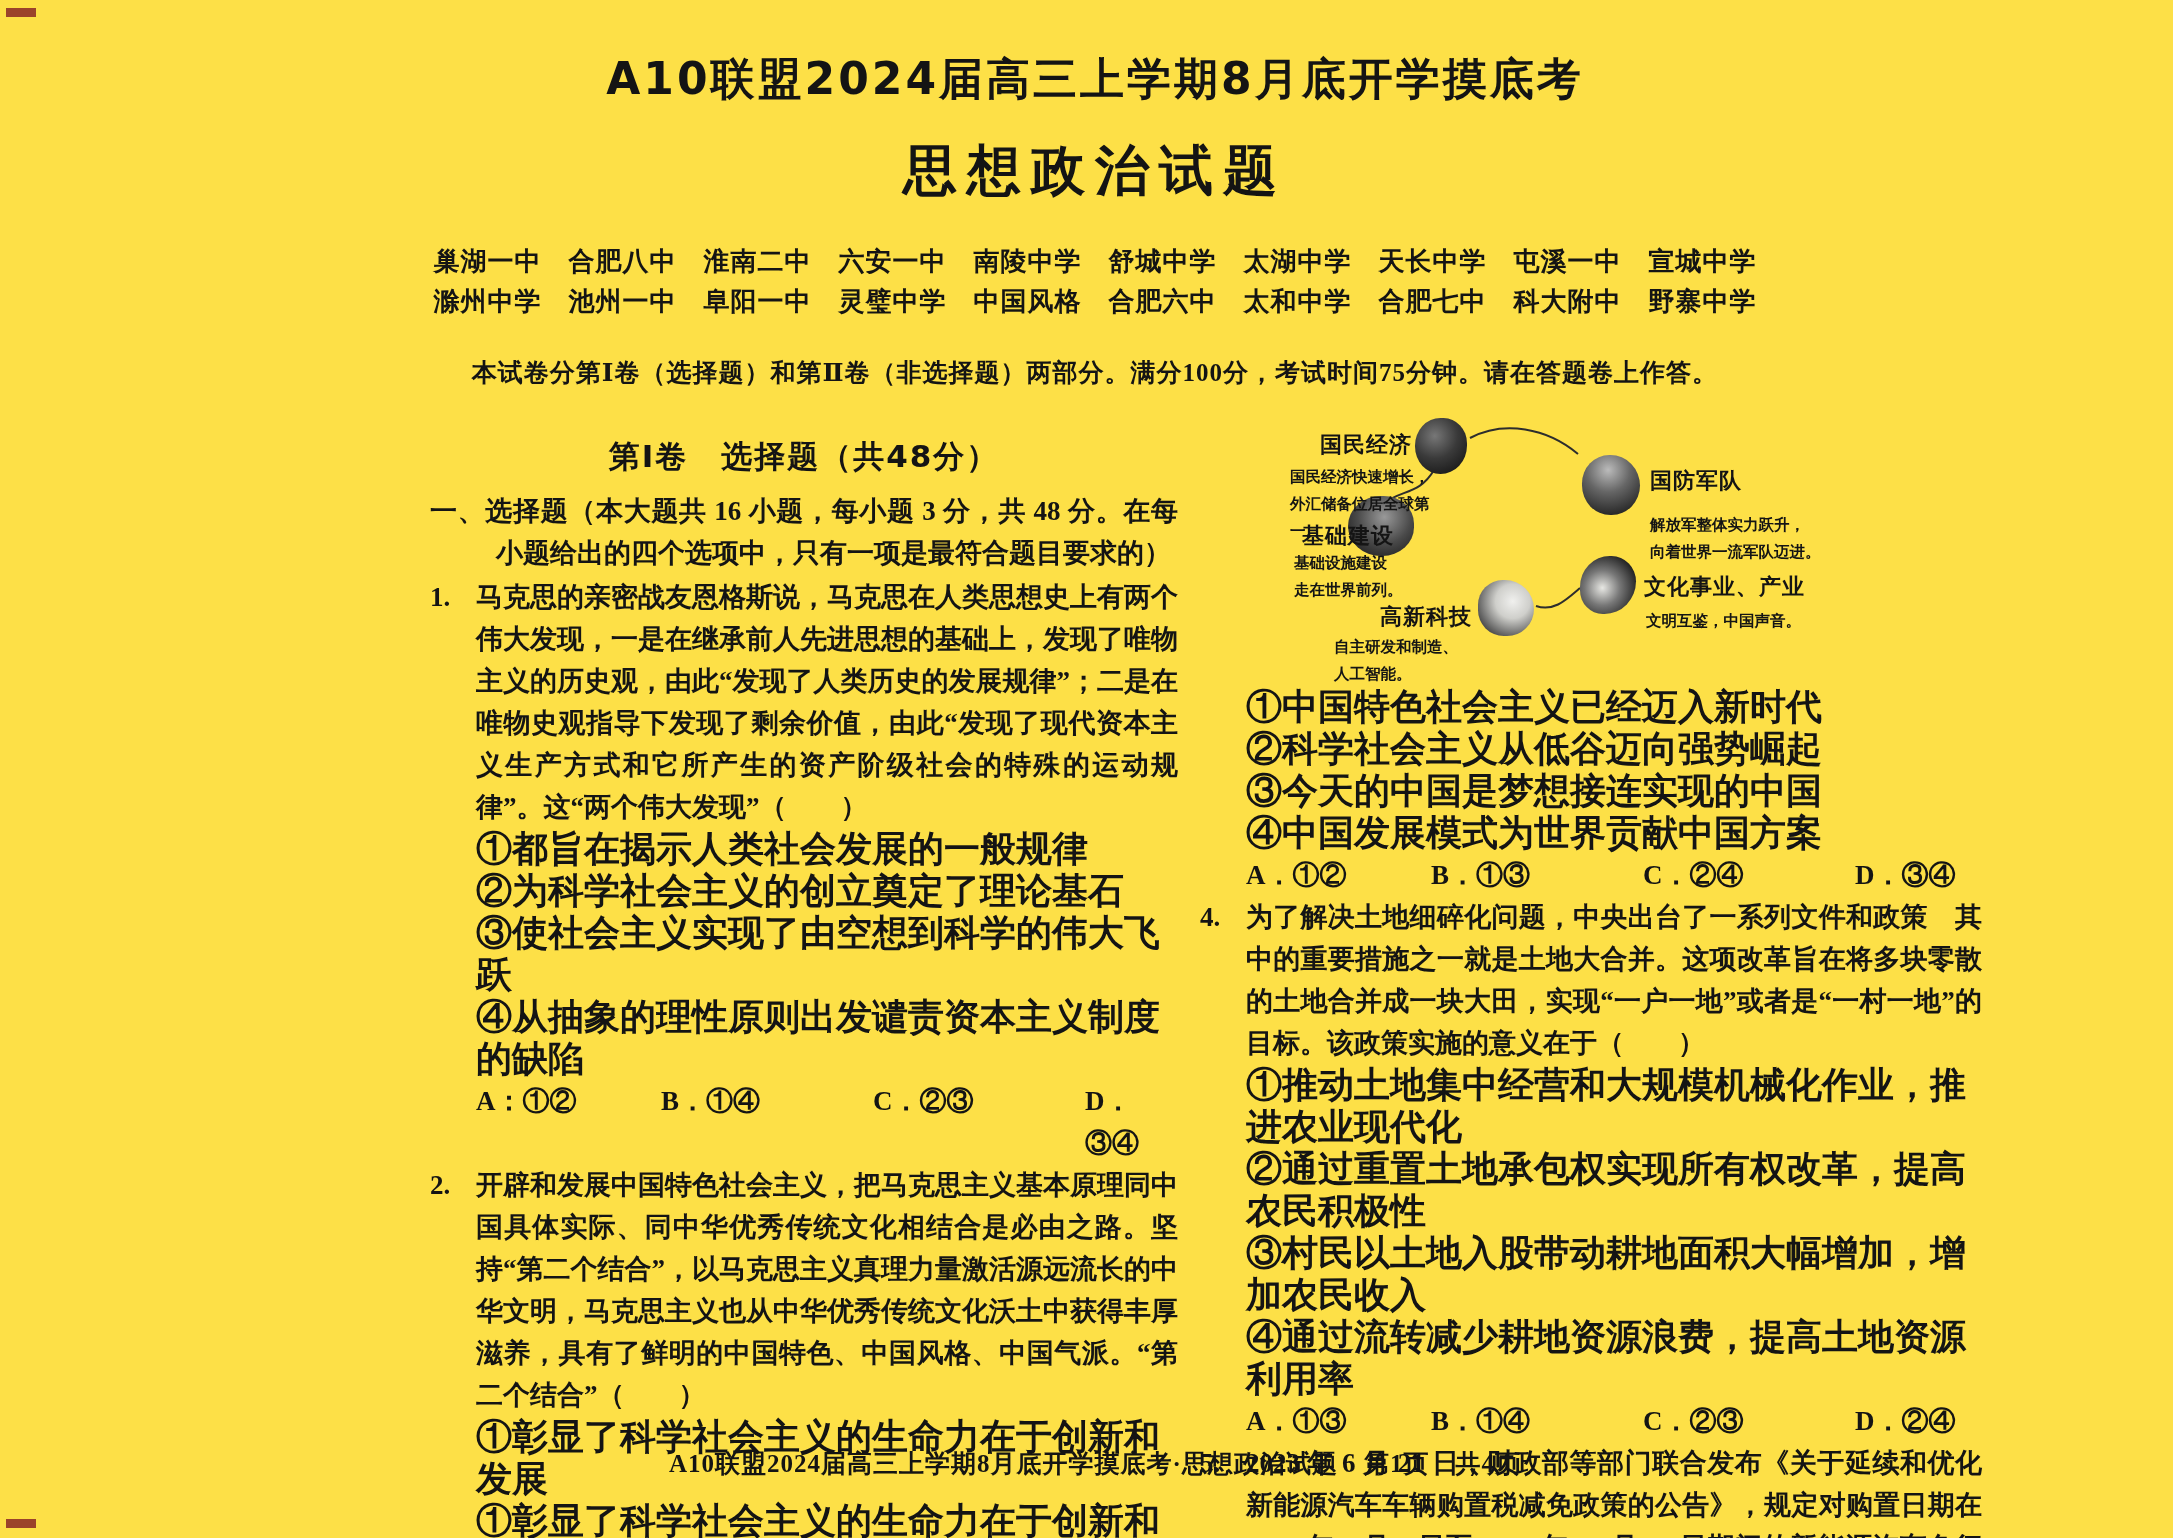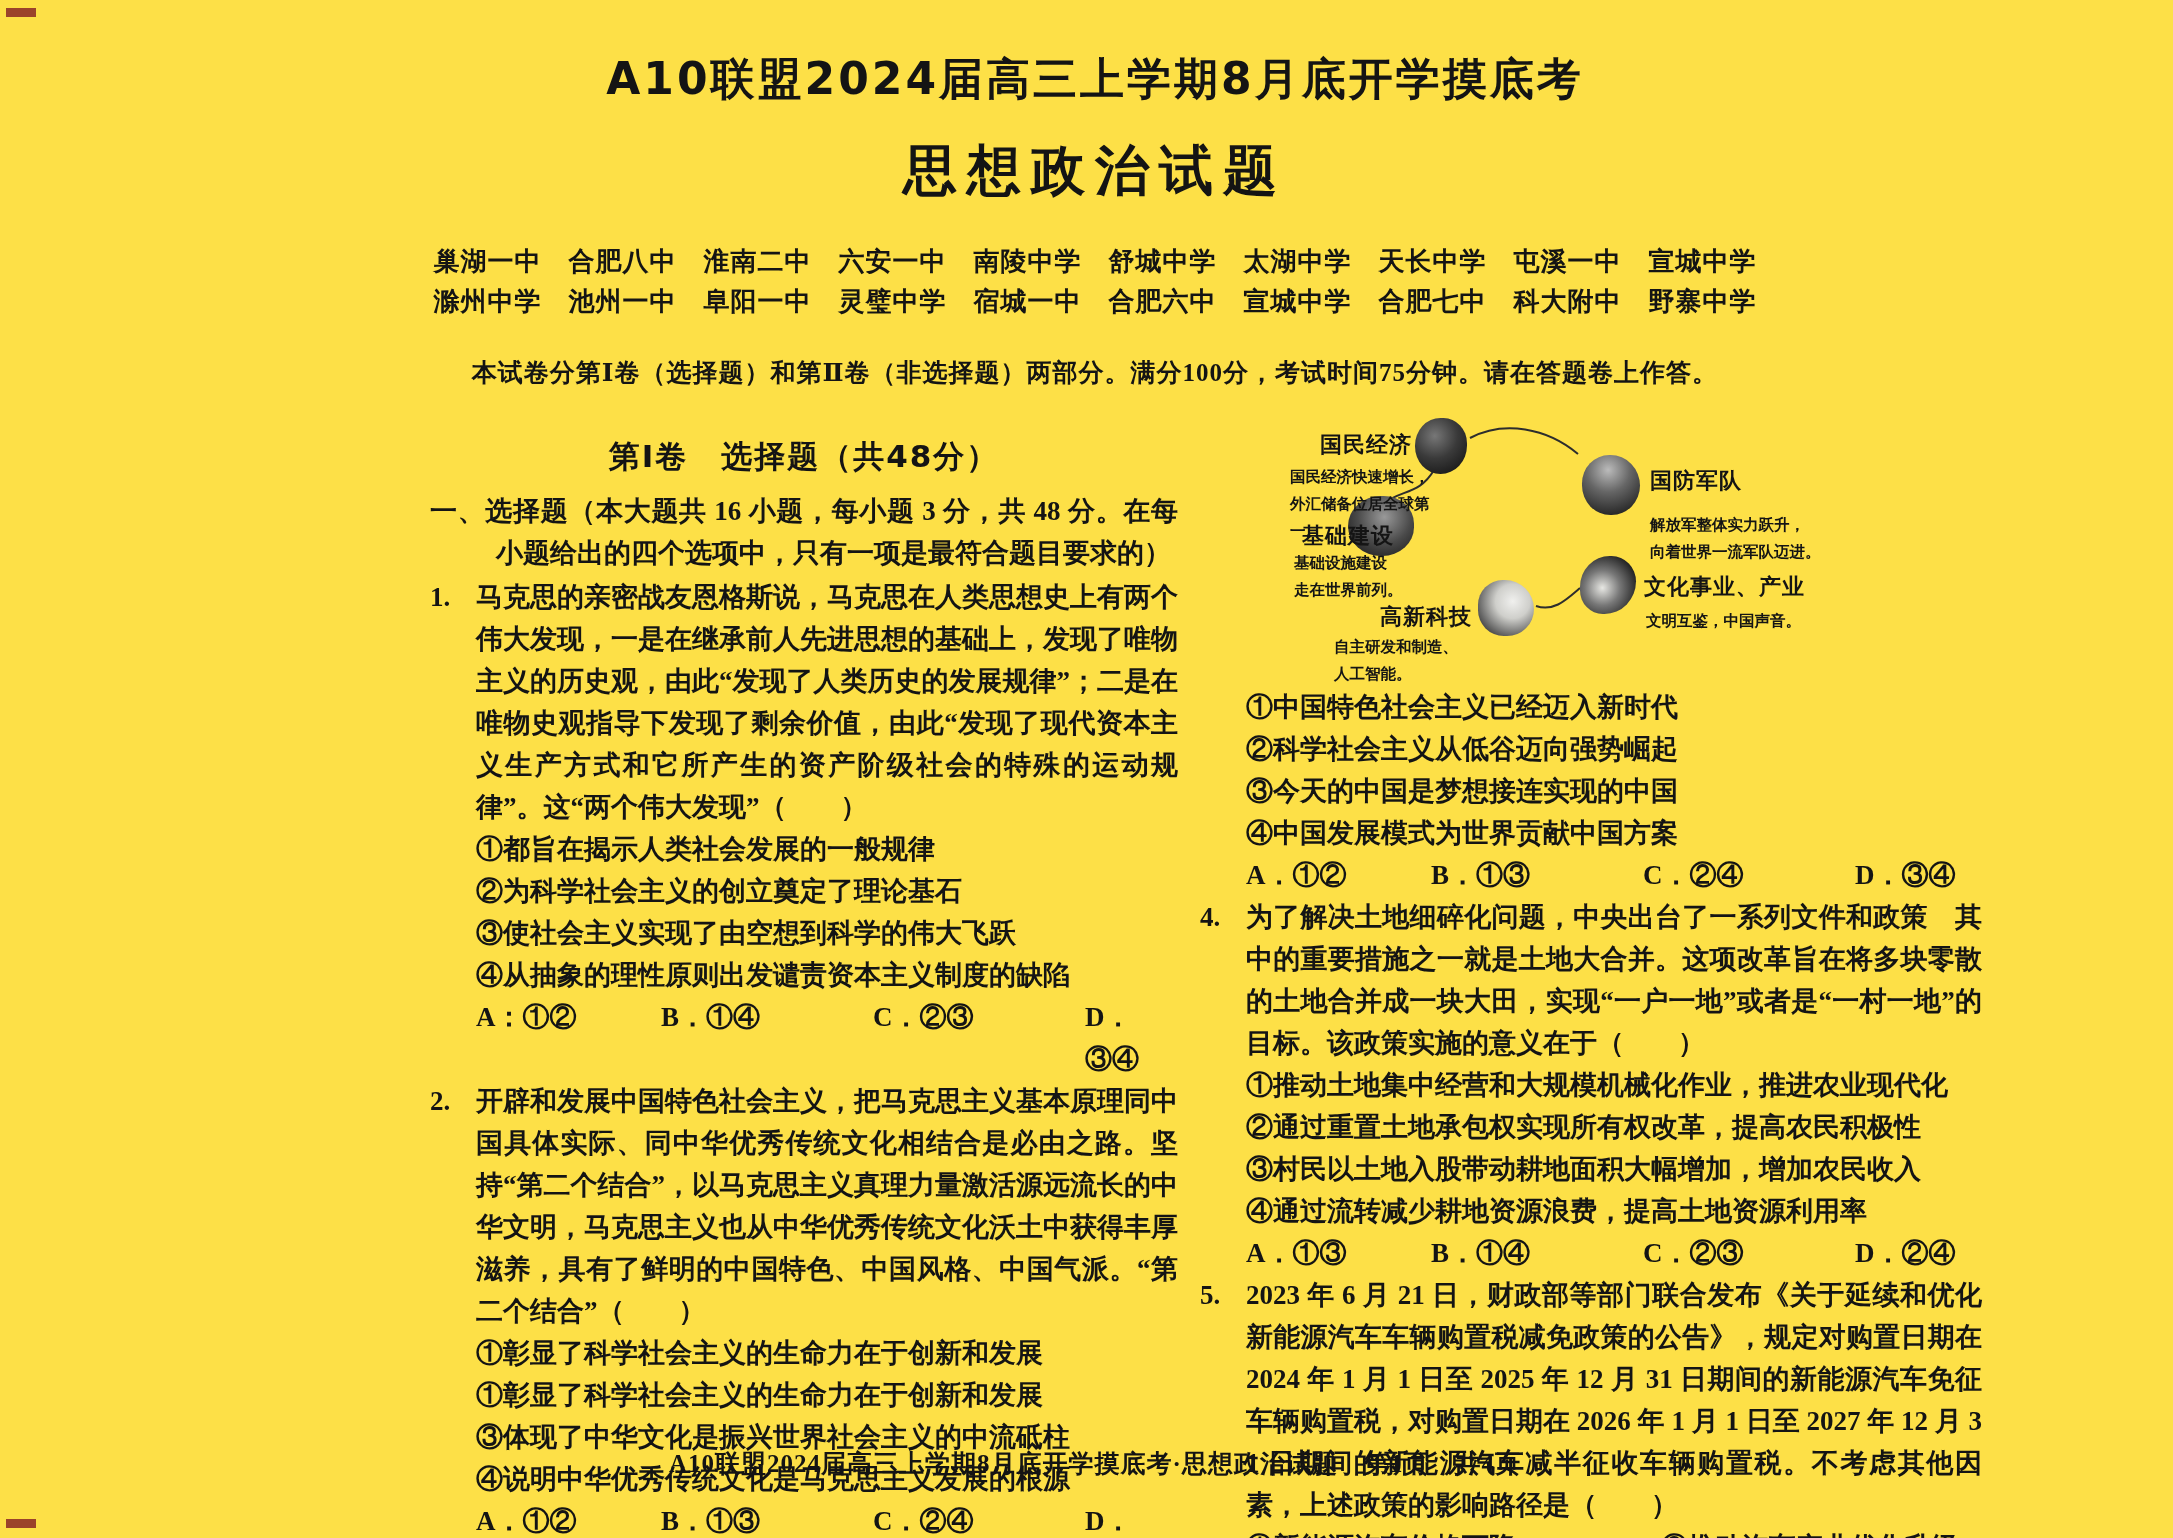--- a/index.html
+++ b/index.html
@@ -111,7 +111,7 @@
     <div class="subtitle">思想政治试题</div>
     <div class="schools">
       <div>巢湖一中　合肥八中　淮南二中　六安一中　南陵中学　舒城中学　太湖中学　天长中学　屯溪一中　宣城中学</div>
-      <div>滁州中学　池州一中　阜阳一中　灵璧中学　宿城一中　合肥六中　宣城中学　合肥七中　科大附中　野寨中学</div>
+      <div>滁州中学　池州一中　阜阳一中　灵璧中学　中国风格　合肥六中　太和中学　合肥七中　科大附中　野寨中学</div>
     </div>
     <div class="exam-note">本试卷分第Ⅰ卷（选择题）和第Ⅱ卷（非选择题）两部分。满分100分，考试时间75分钟。请在答题卷上作答。</div>
   </div>

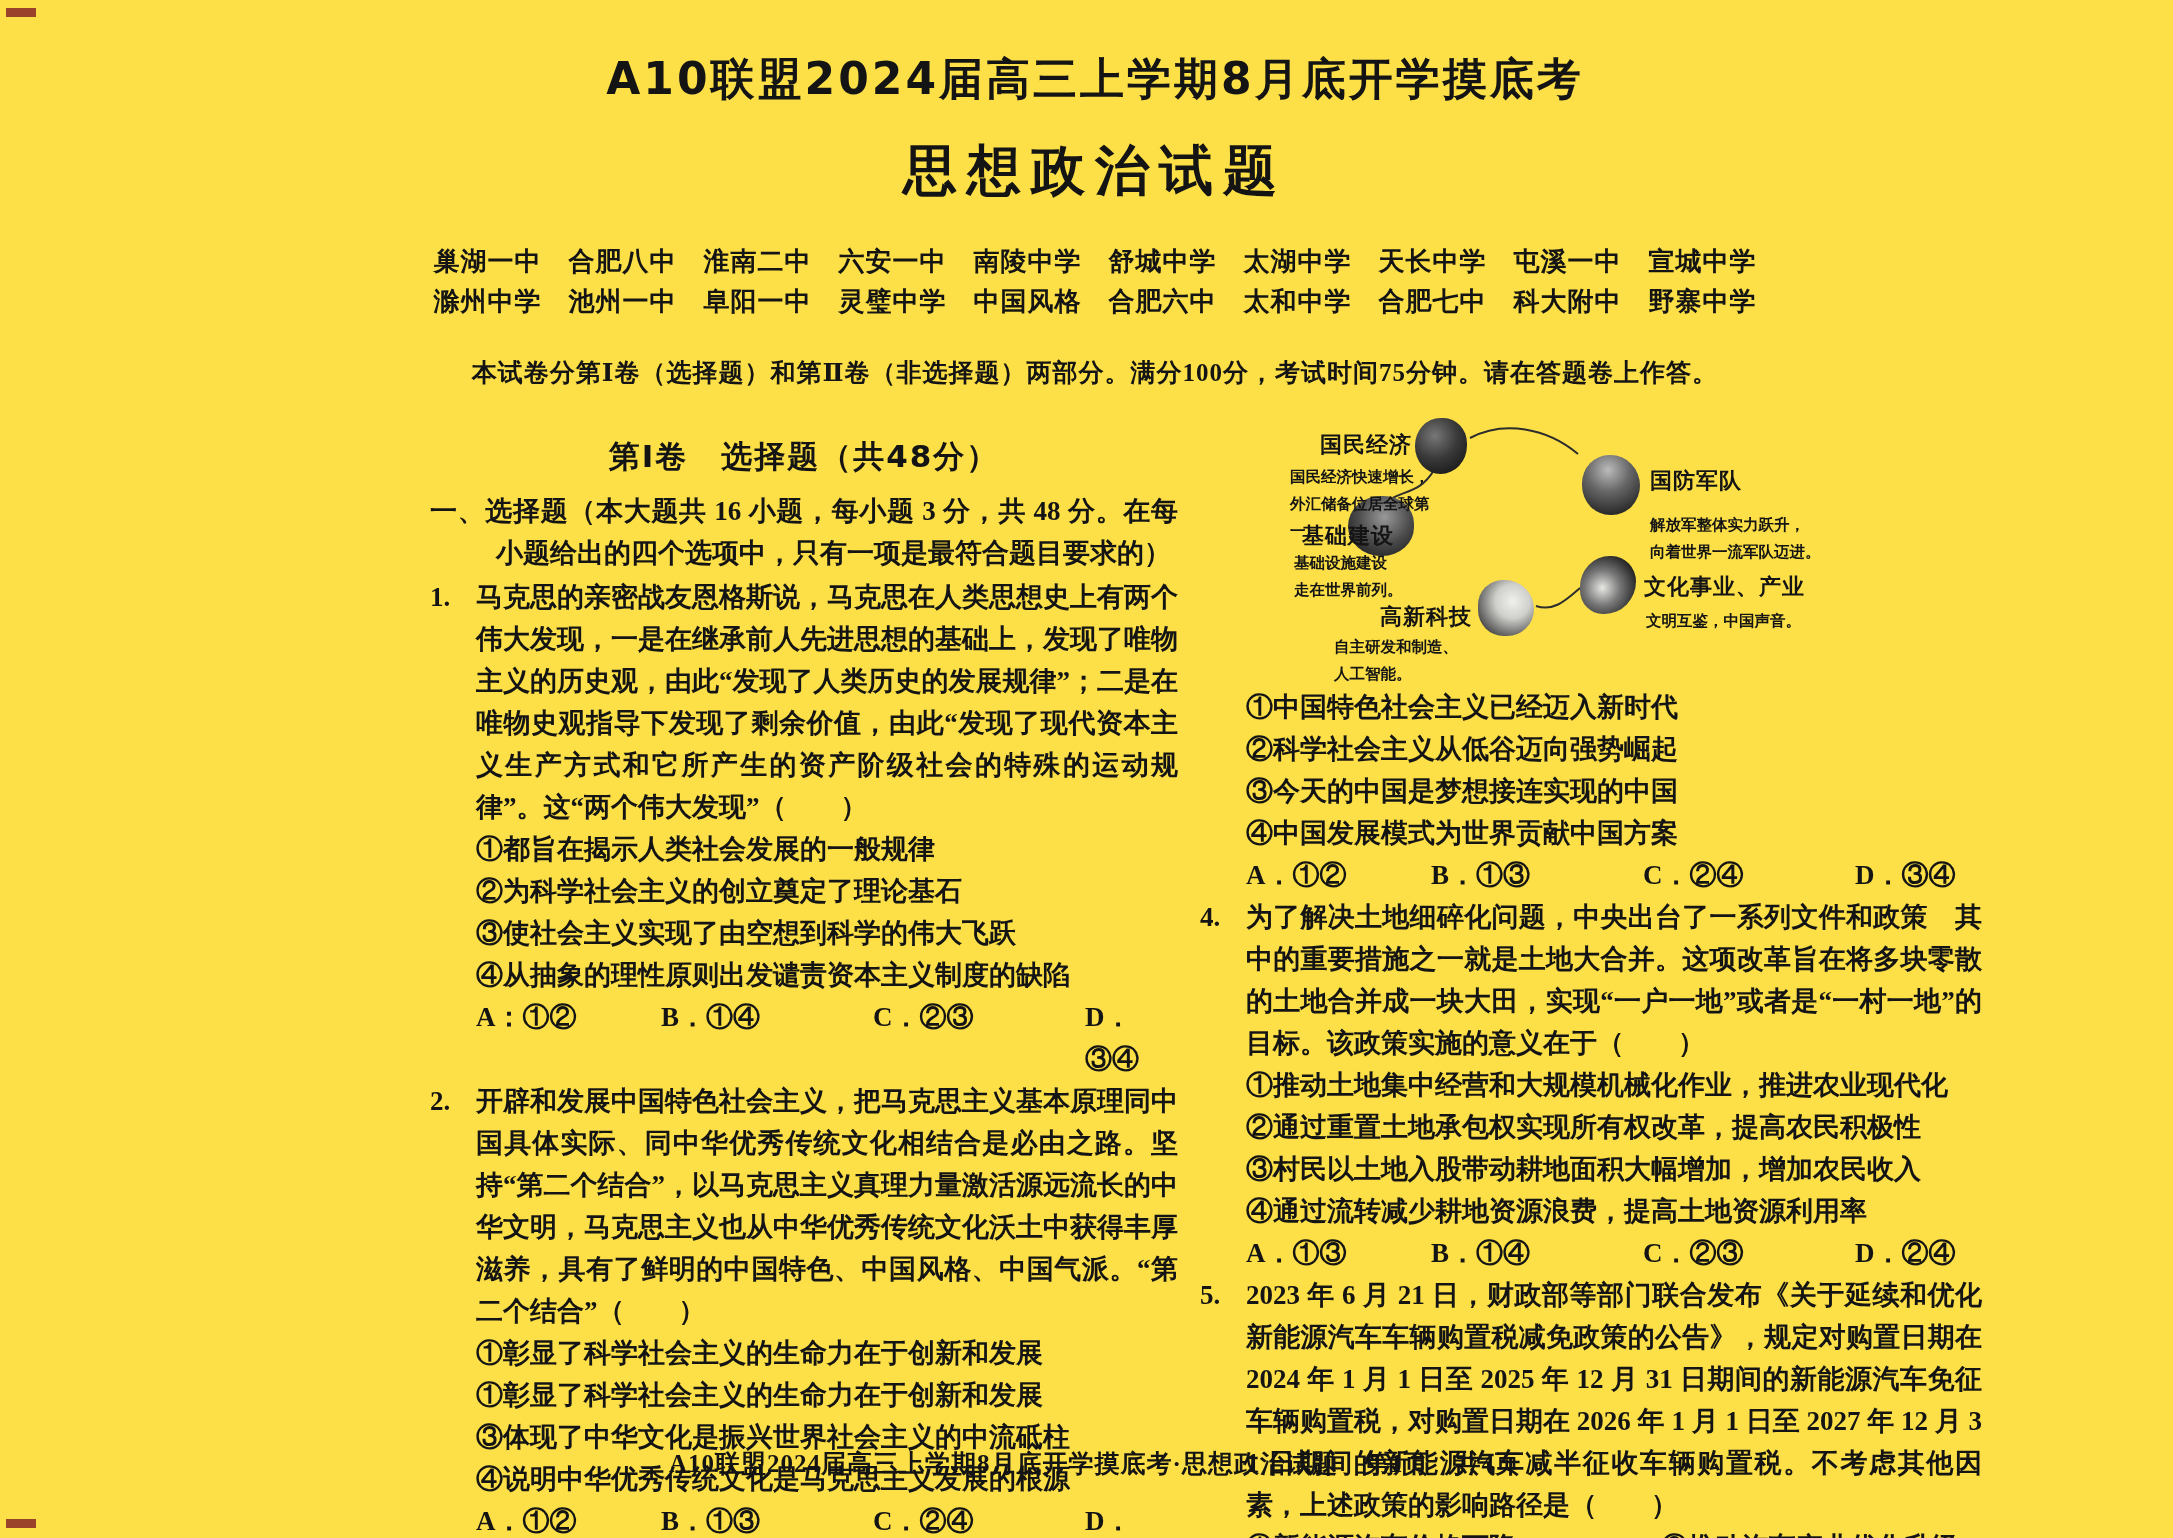--- a/index.html
+++ b/index.html
@@ -47,7 +47,7 @@
   .q{position:relative;padding-left:46px;margin:0;}
   .qnum{position:absolute;left:0;top:0;font-size:27px;font-weight:700;line-height:42px;}
   .stem{margin:0;font-size:27px;font-weight:700;line-height:42px;text-align:justify;word-break:break-all;}
-  .item{font-size:27px;font-weight:700;line-height:42px;}
+  .item{font-size:36px;font-weight:700;line-height:42px;}
   .choices{
     display:grid;grid-template-columns:185px 212px 212px 1fr;
     font-size:27px;font-weight:700;line-height:42px;

